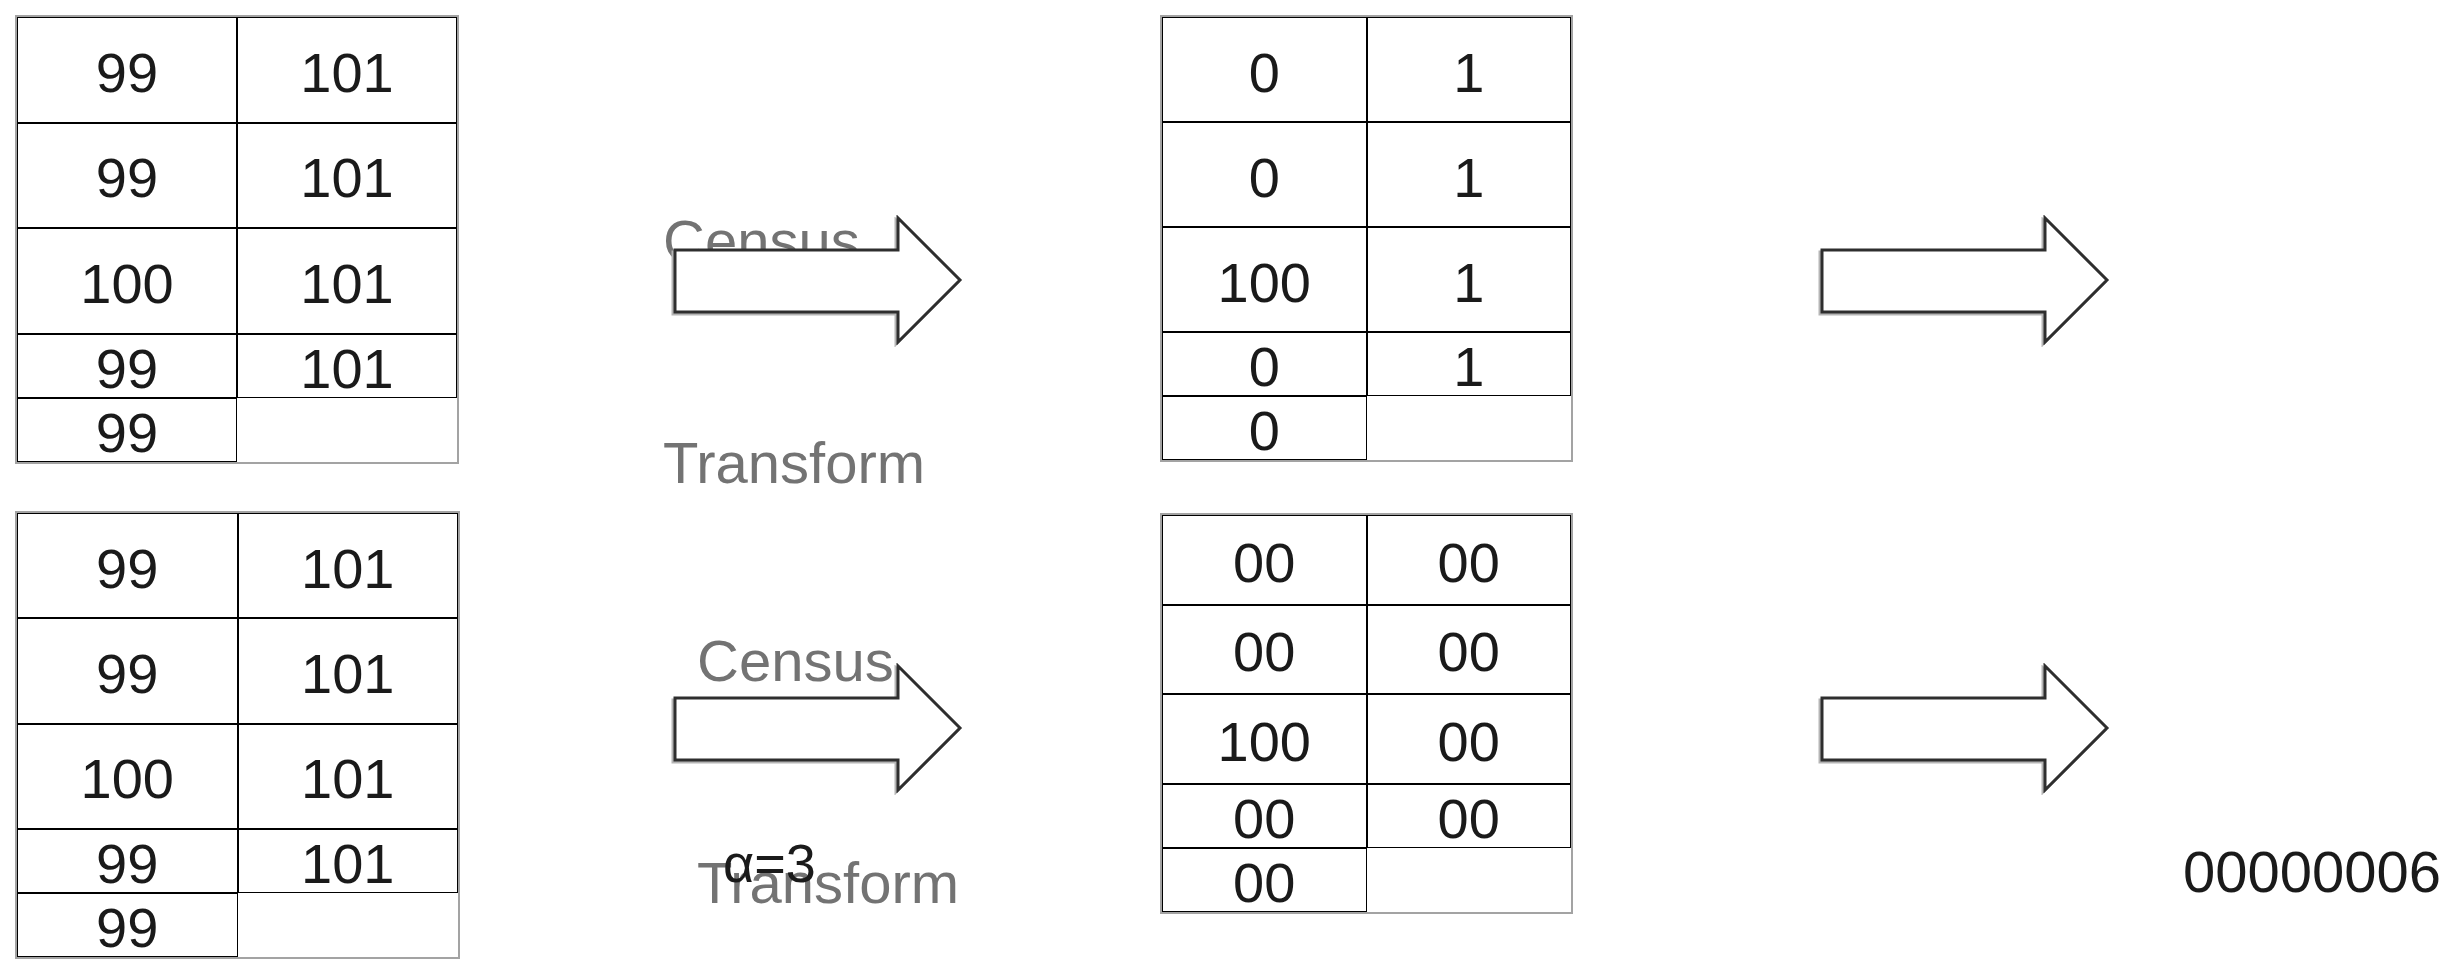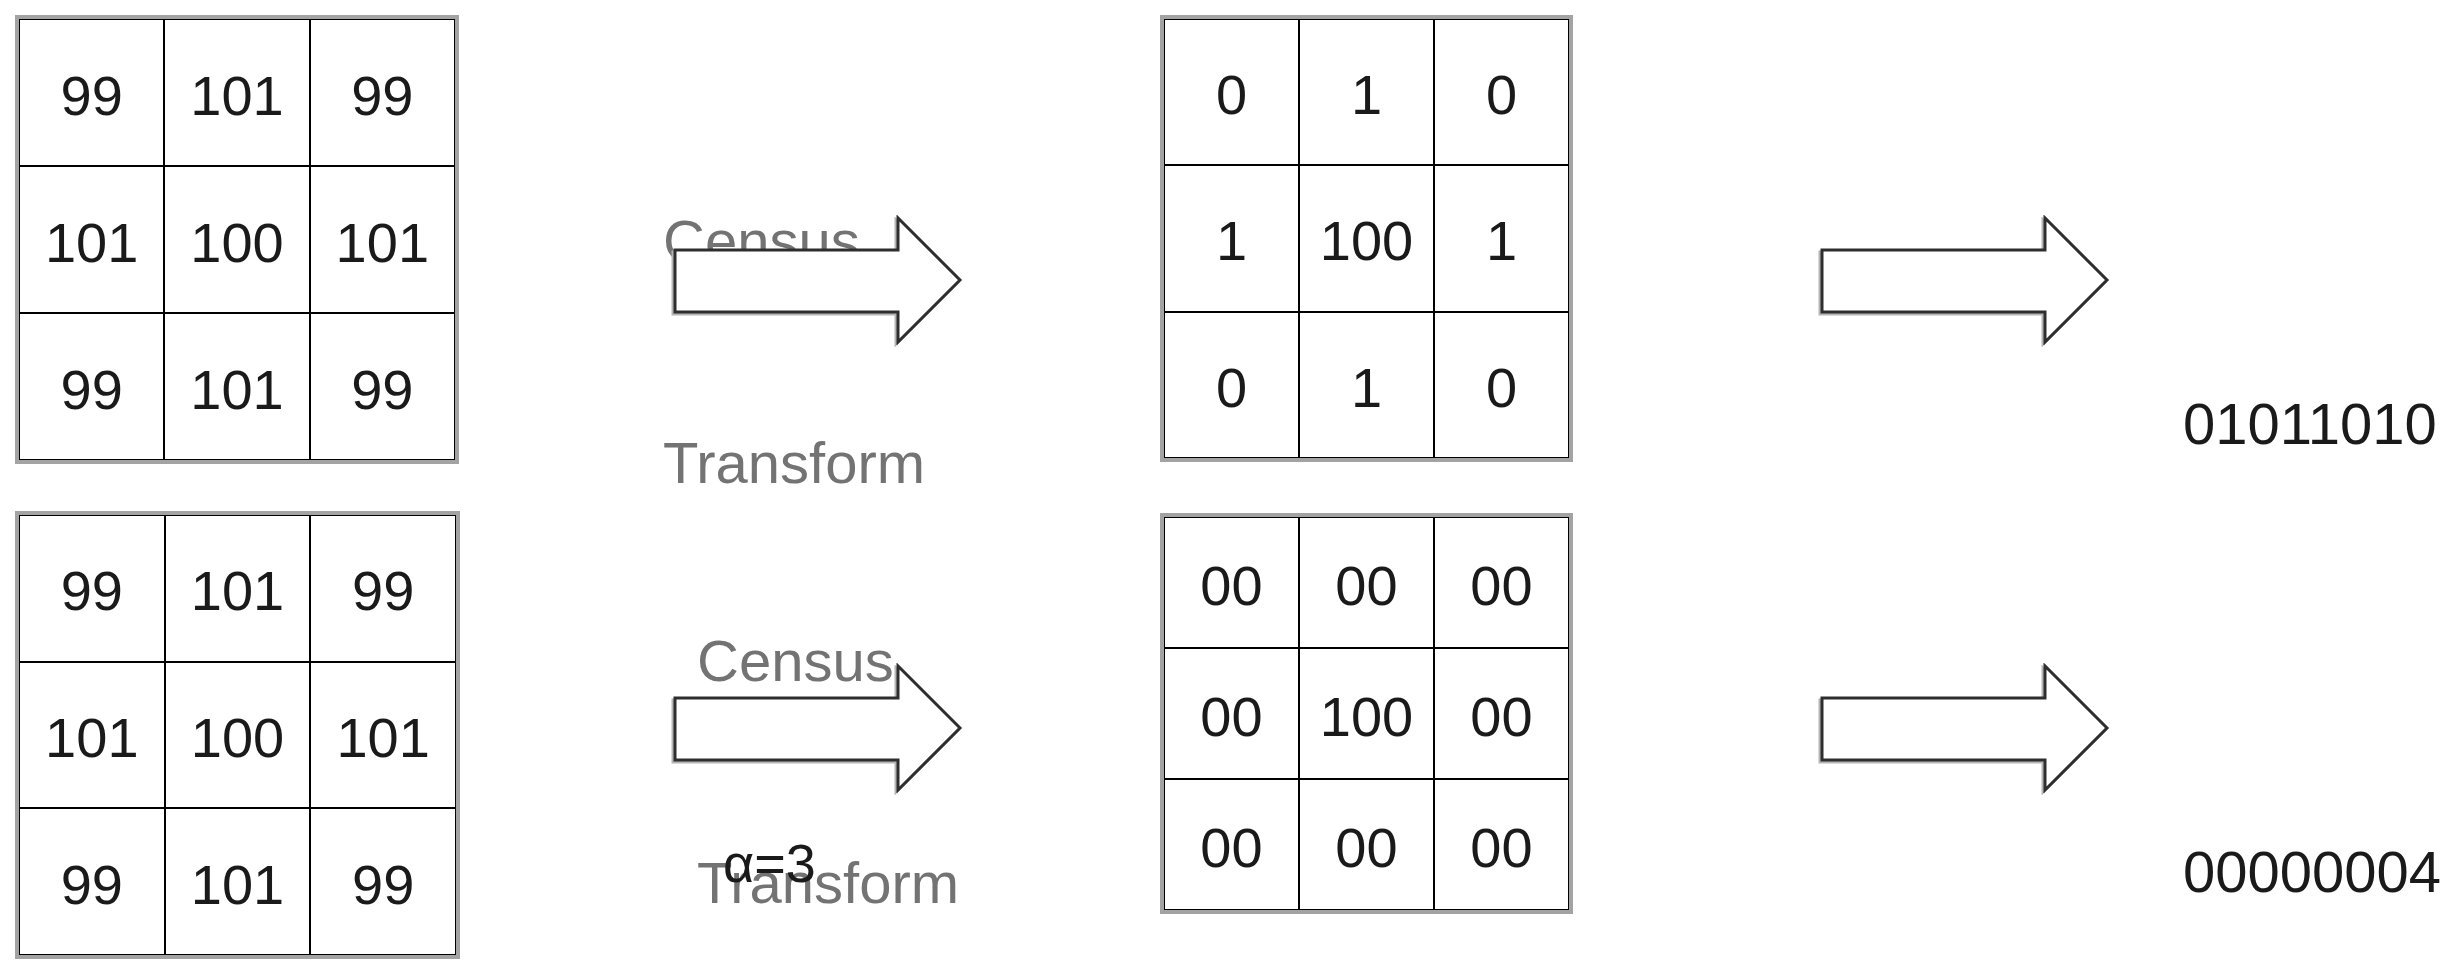--- a/index.html
+++ b/index.html
@@ -10,9 +10,9 @@
   
   .grid{
     position:absolute;display:grid;
-    grid-template-columns:repeat(3,1fr);
+    grid-template-columns:repeat(2,1fr);
     grid-template-rows:repeat(3,1fr);
-    border:4px solid #a3a3a3;background:#fff;box-sizing:border-box;
+    border:2px solid #a3a3a3;background:#fff;box-sizing:border-box;
   }
   .cell{
     border:1.5px solid #000;

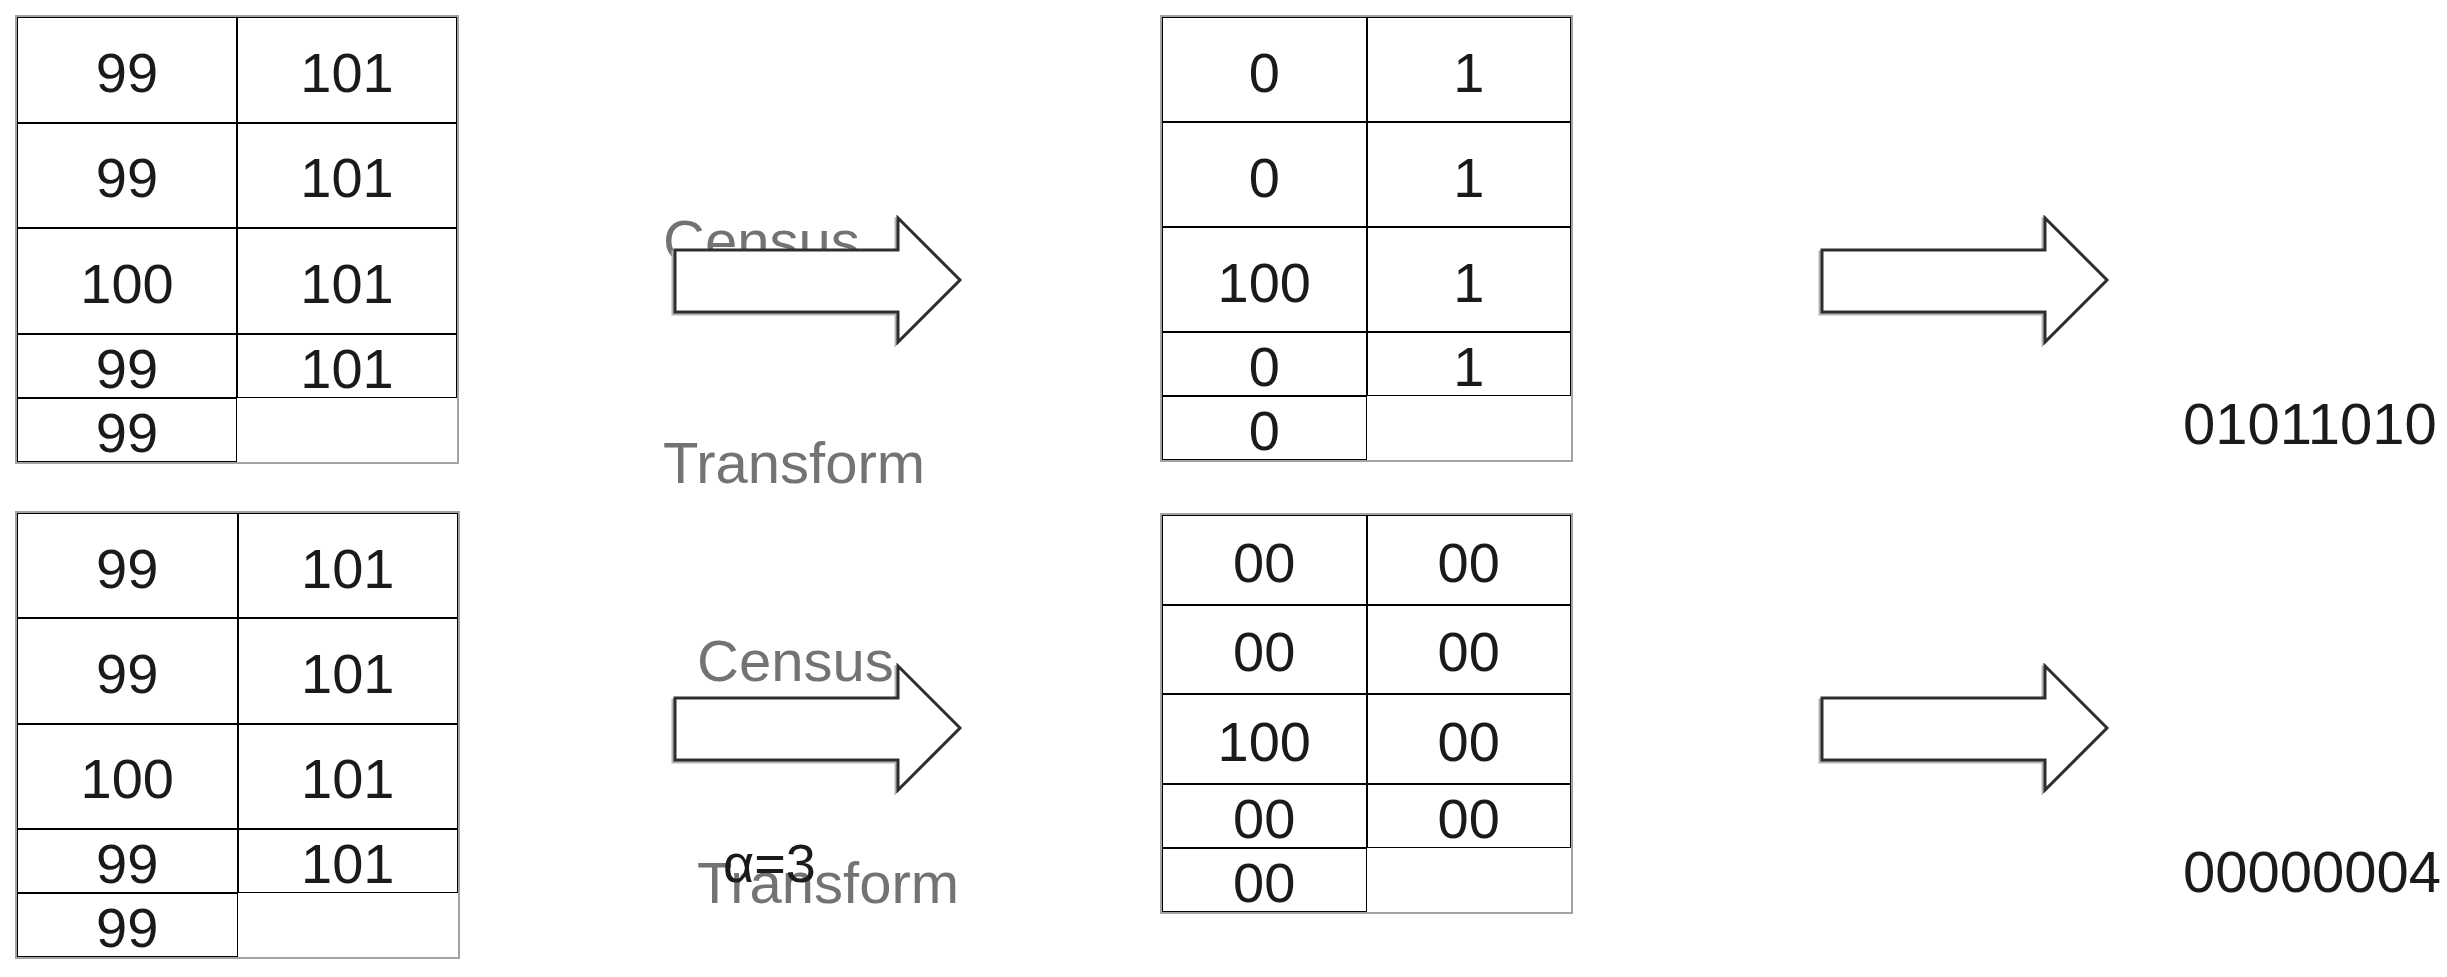--- a/index.html
+++ b/index.html
@@ -96,9 +96,6 @@
     </svg>
   </div>
 
-  <div class="result result-top">
-    <div>01011010</div>
-  </div>
 
   <div class="grid grid-input-bot">
     <div class="cell">99</div>

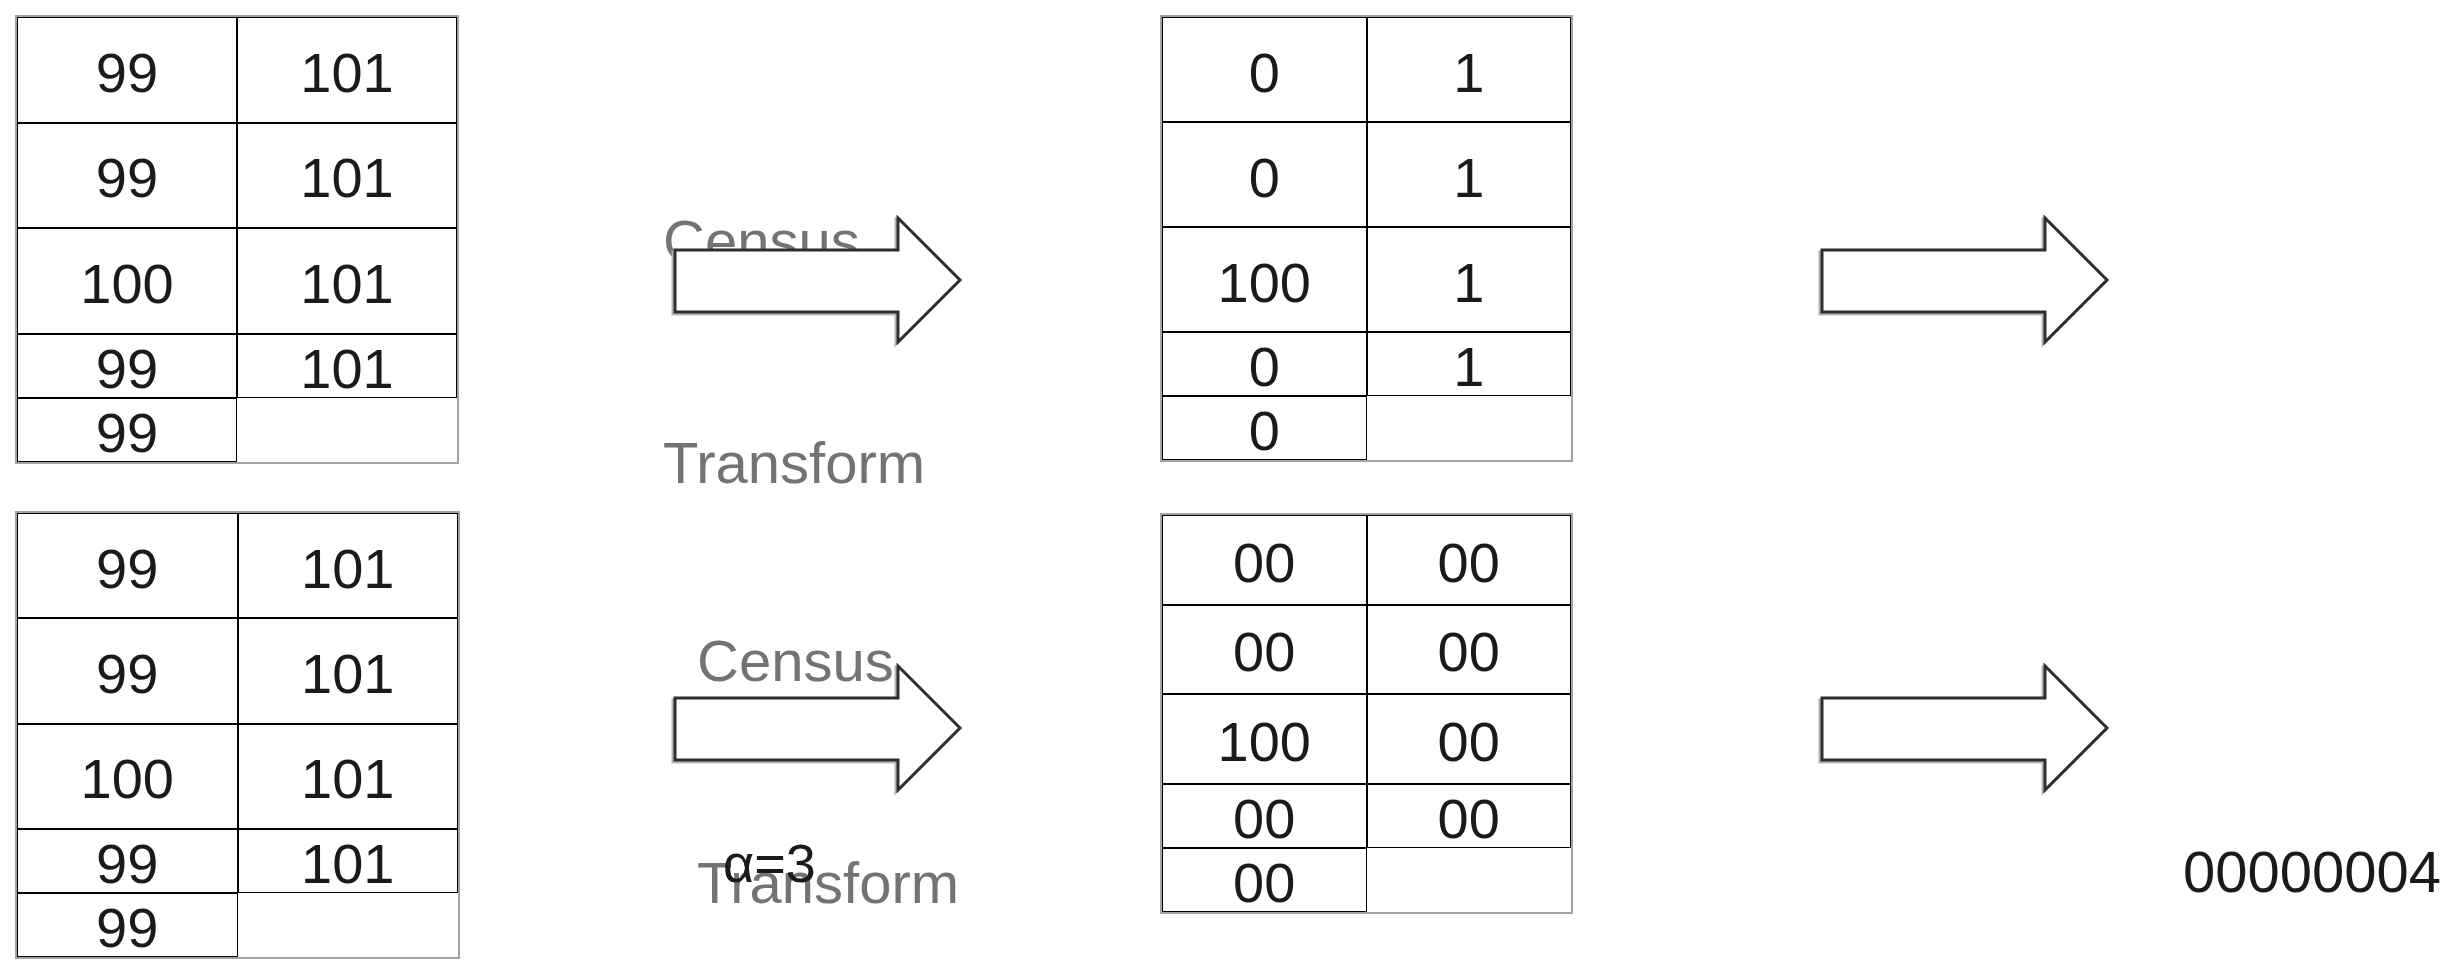--- a/index.html
+++ b/index.html
@@ -141,7 +141,7 @@
   </div>
 
   <div class="result result-bot">
-    <div>00000004</div>
+    <div>00000006</div>
     
   </div>
 

